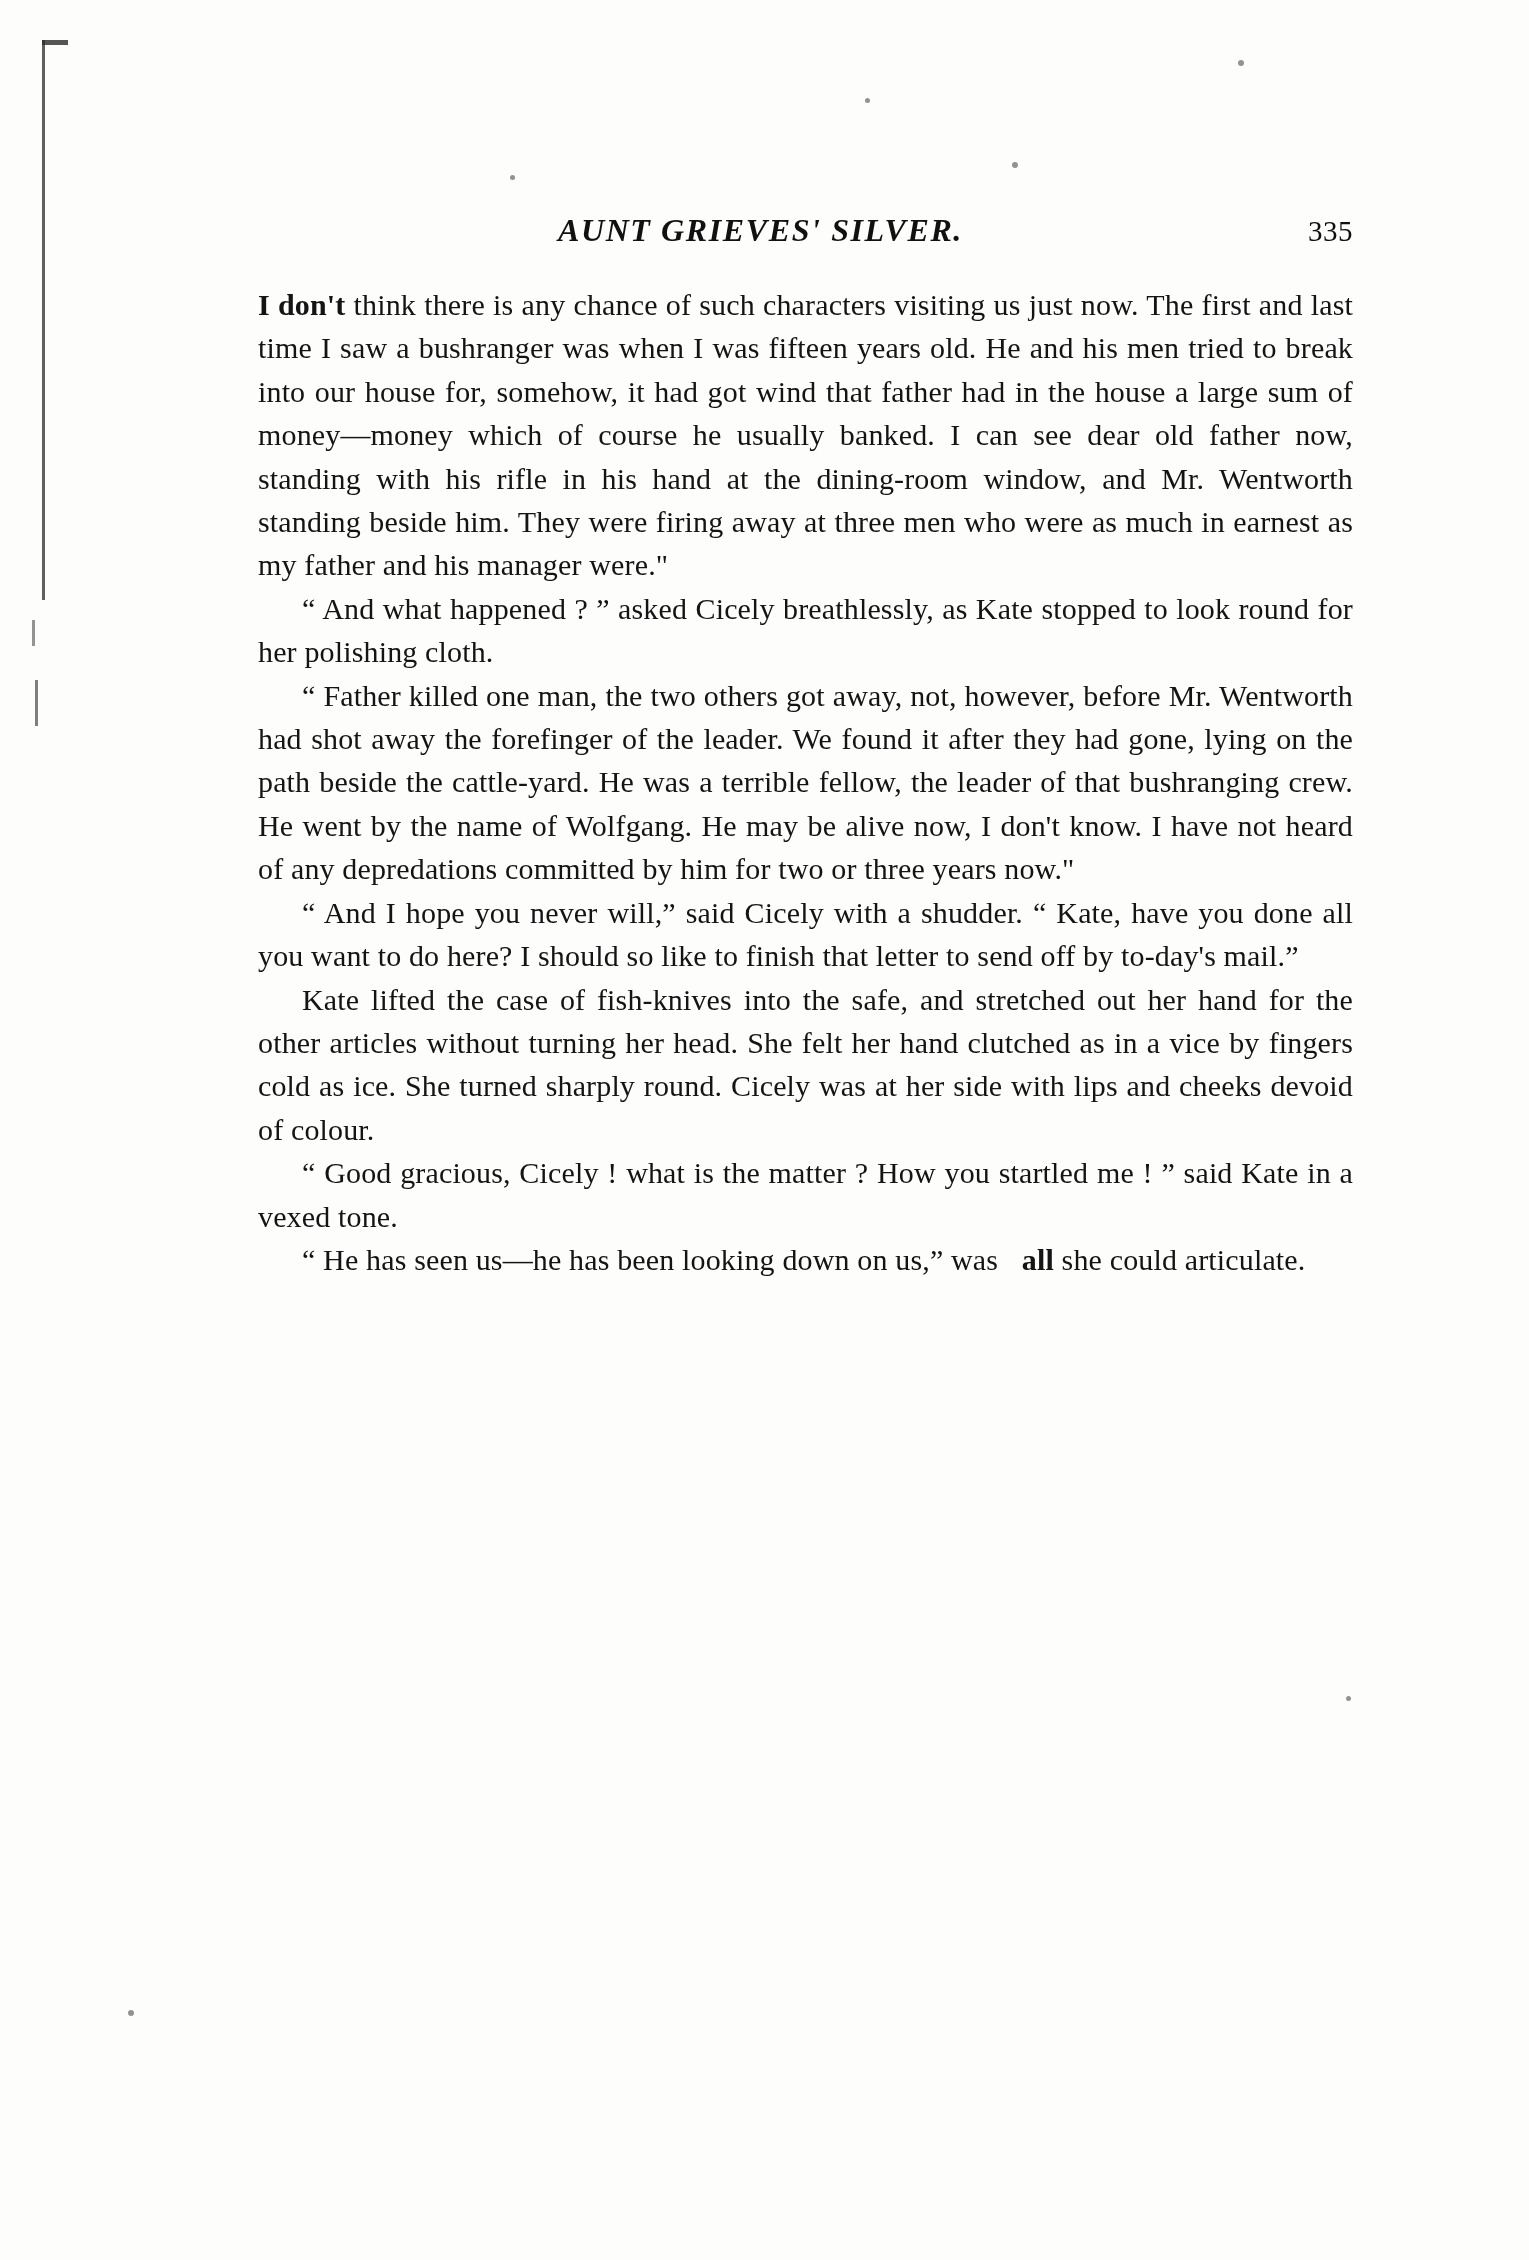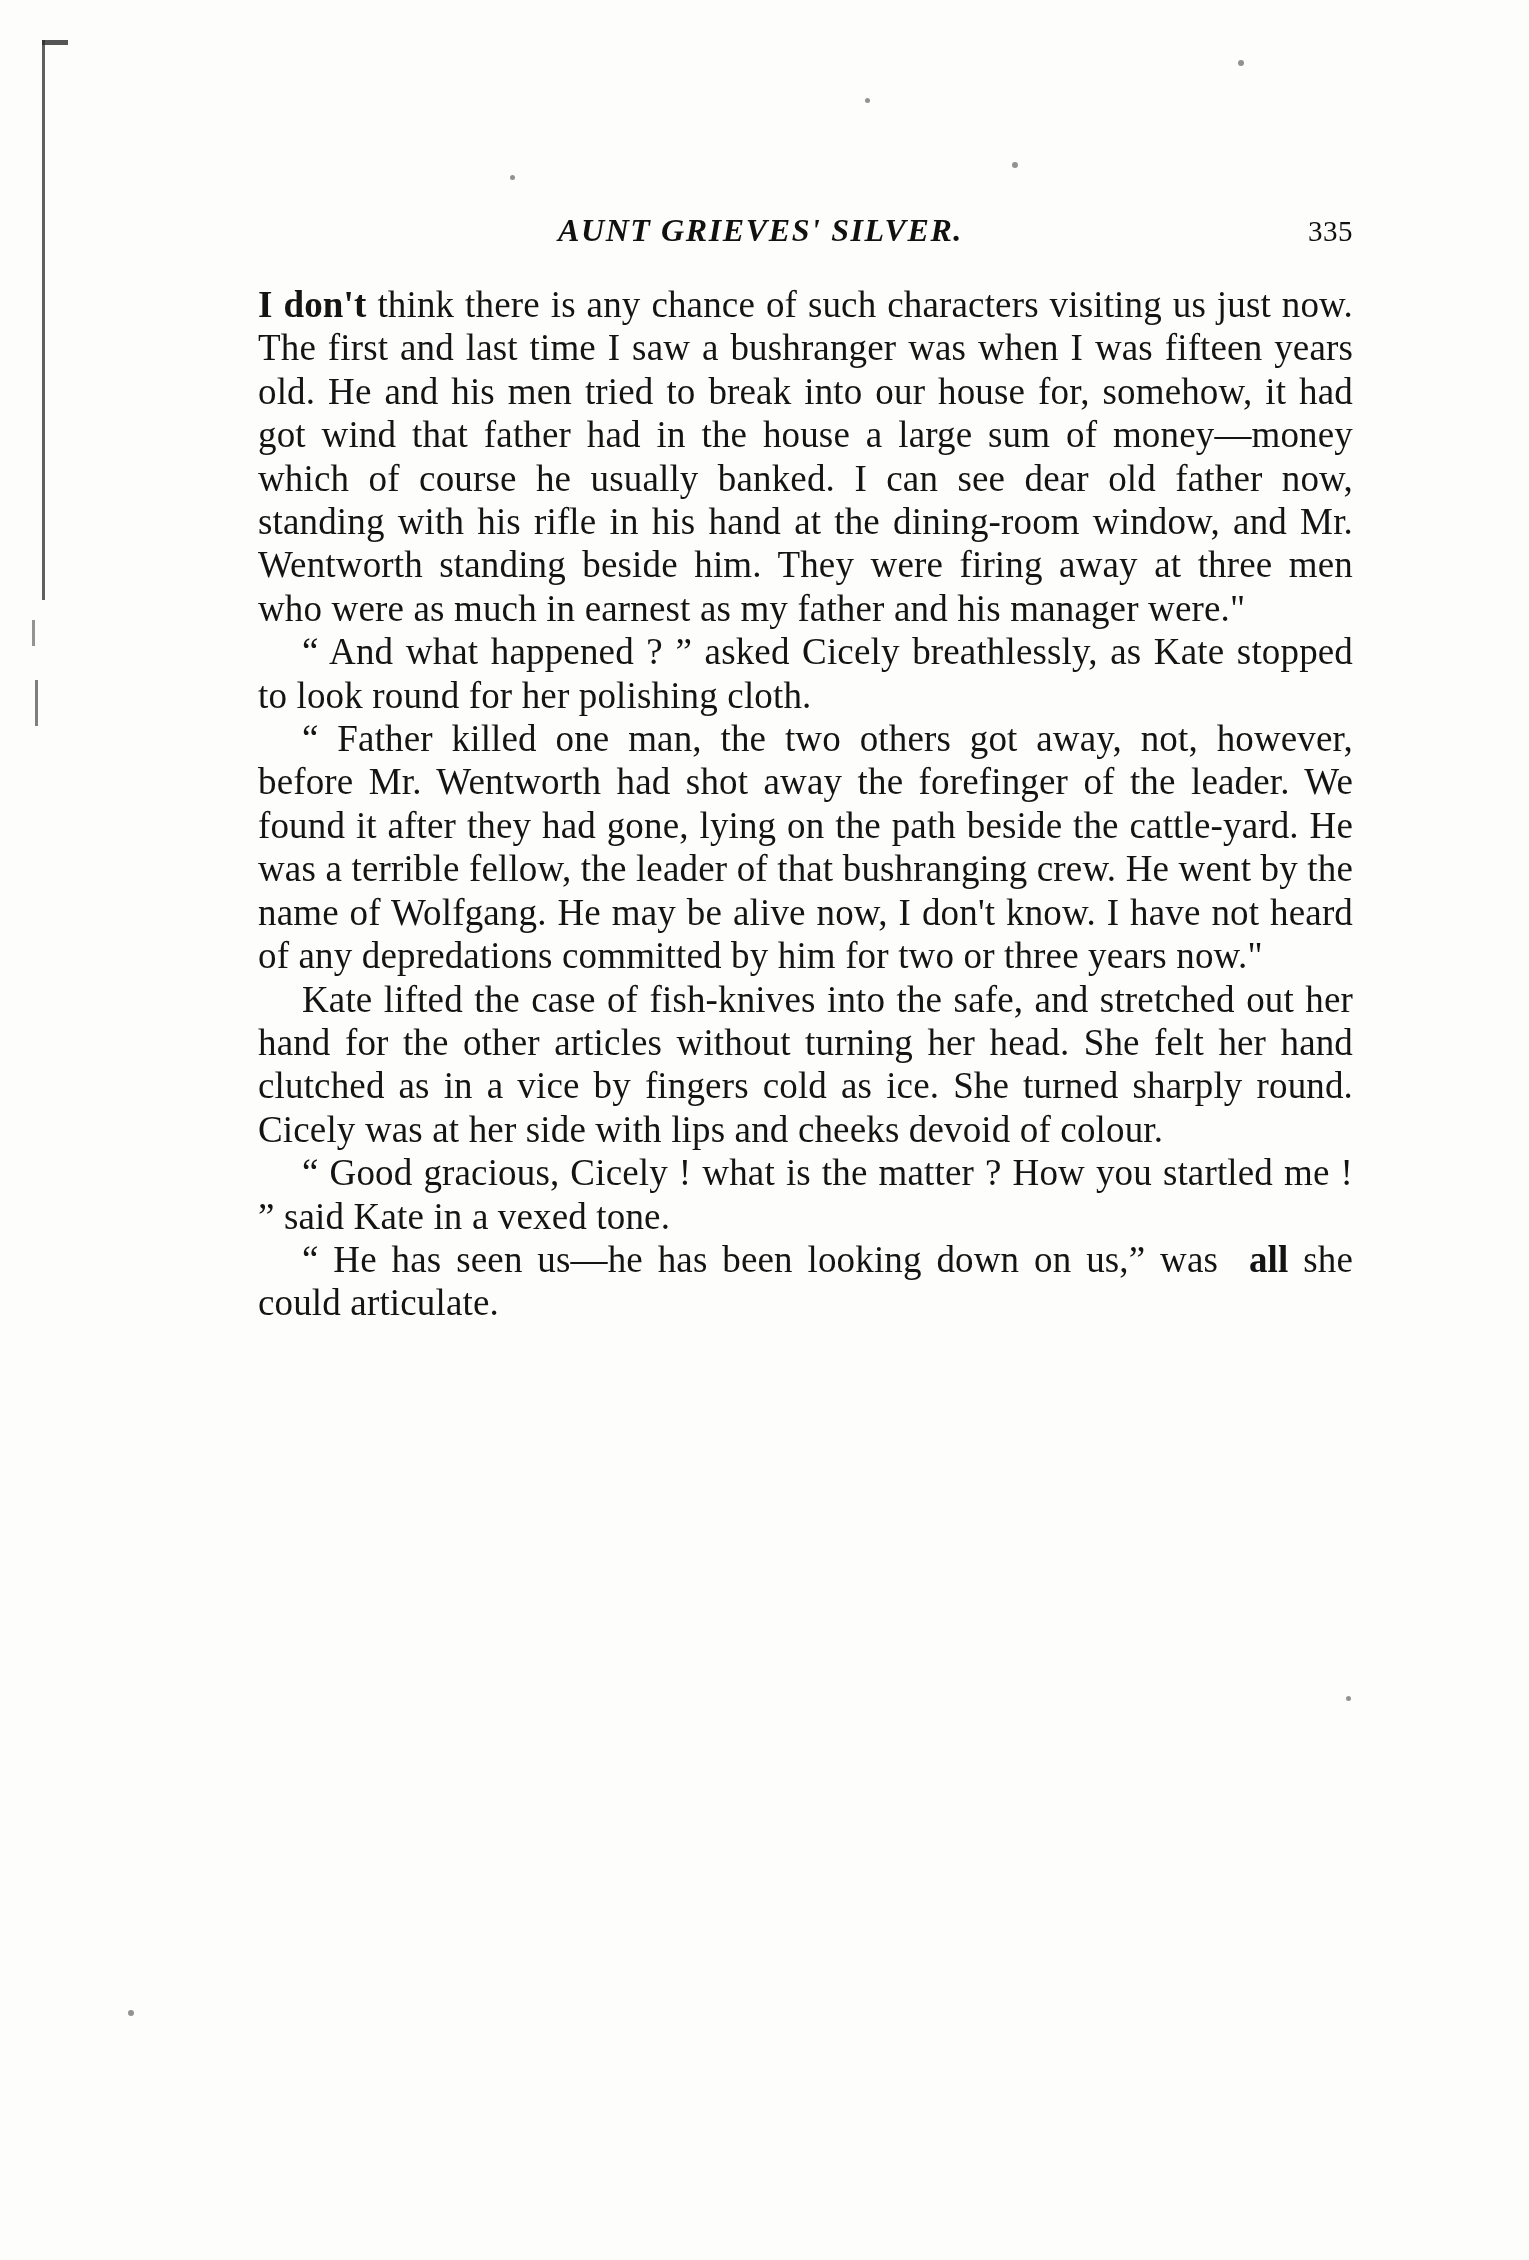--- a/index.html
+++ b/index.html
@@ -92,7 +92,7 @@
   }
   .body-text p {
     margin: 0;
-    font-size: 37px;
+    font-size: 30px;
     line-height: 43.4px;
     color: #141414;
     text-align: justify;

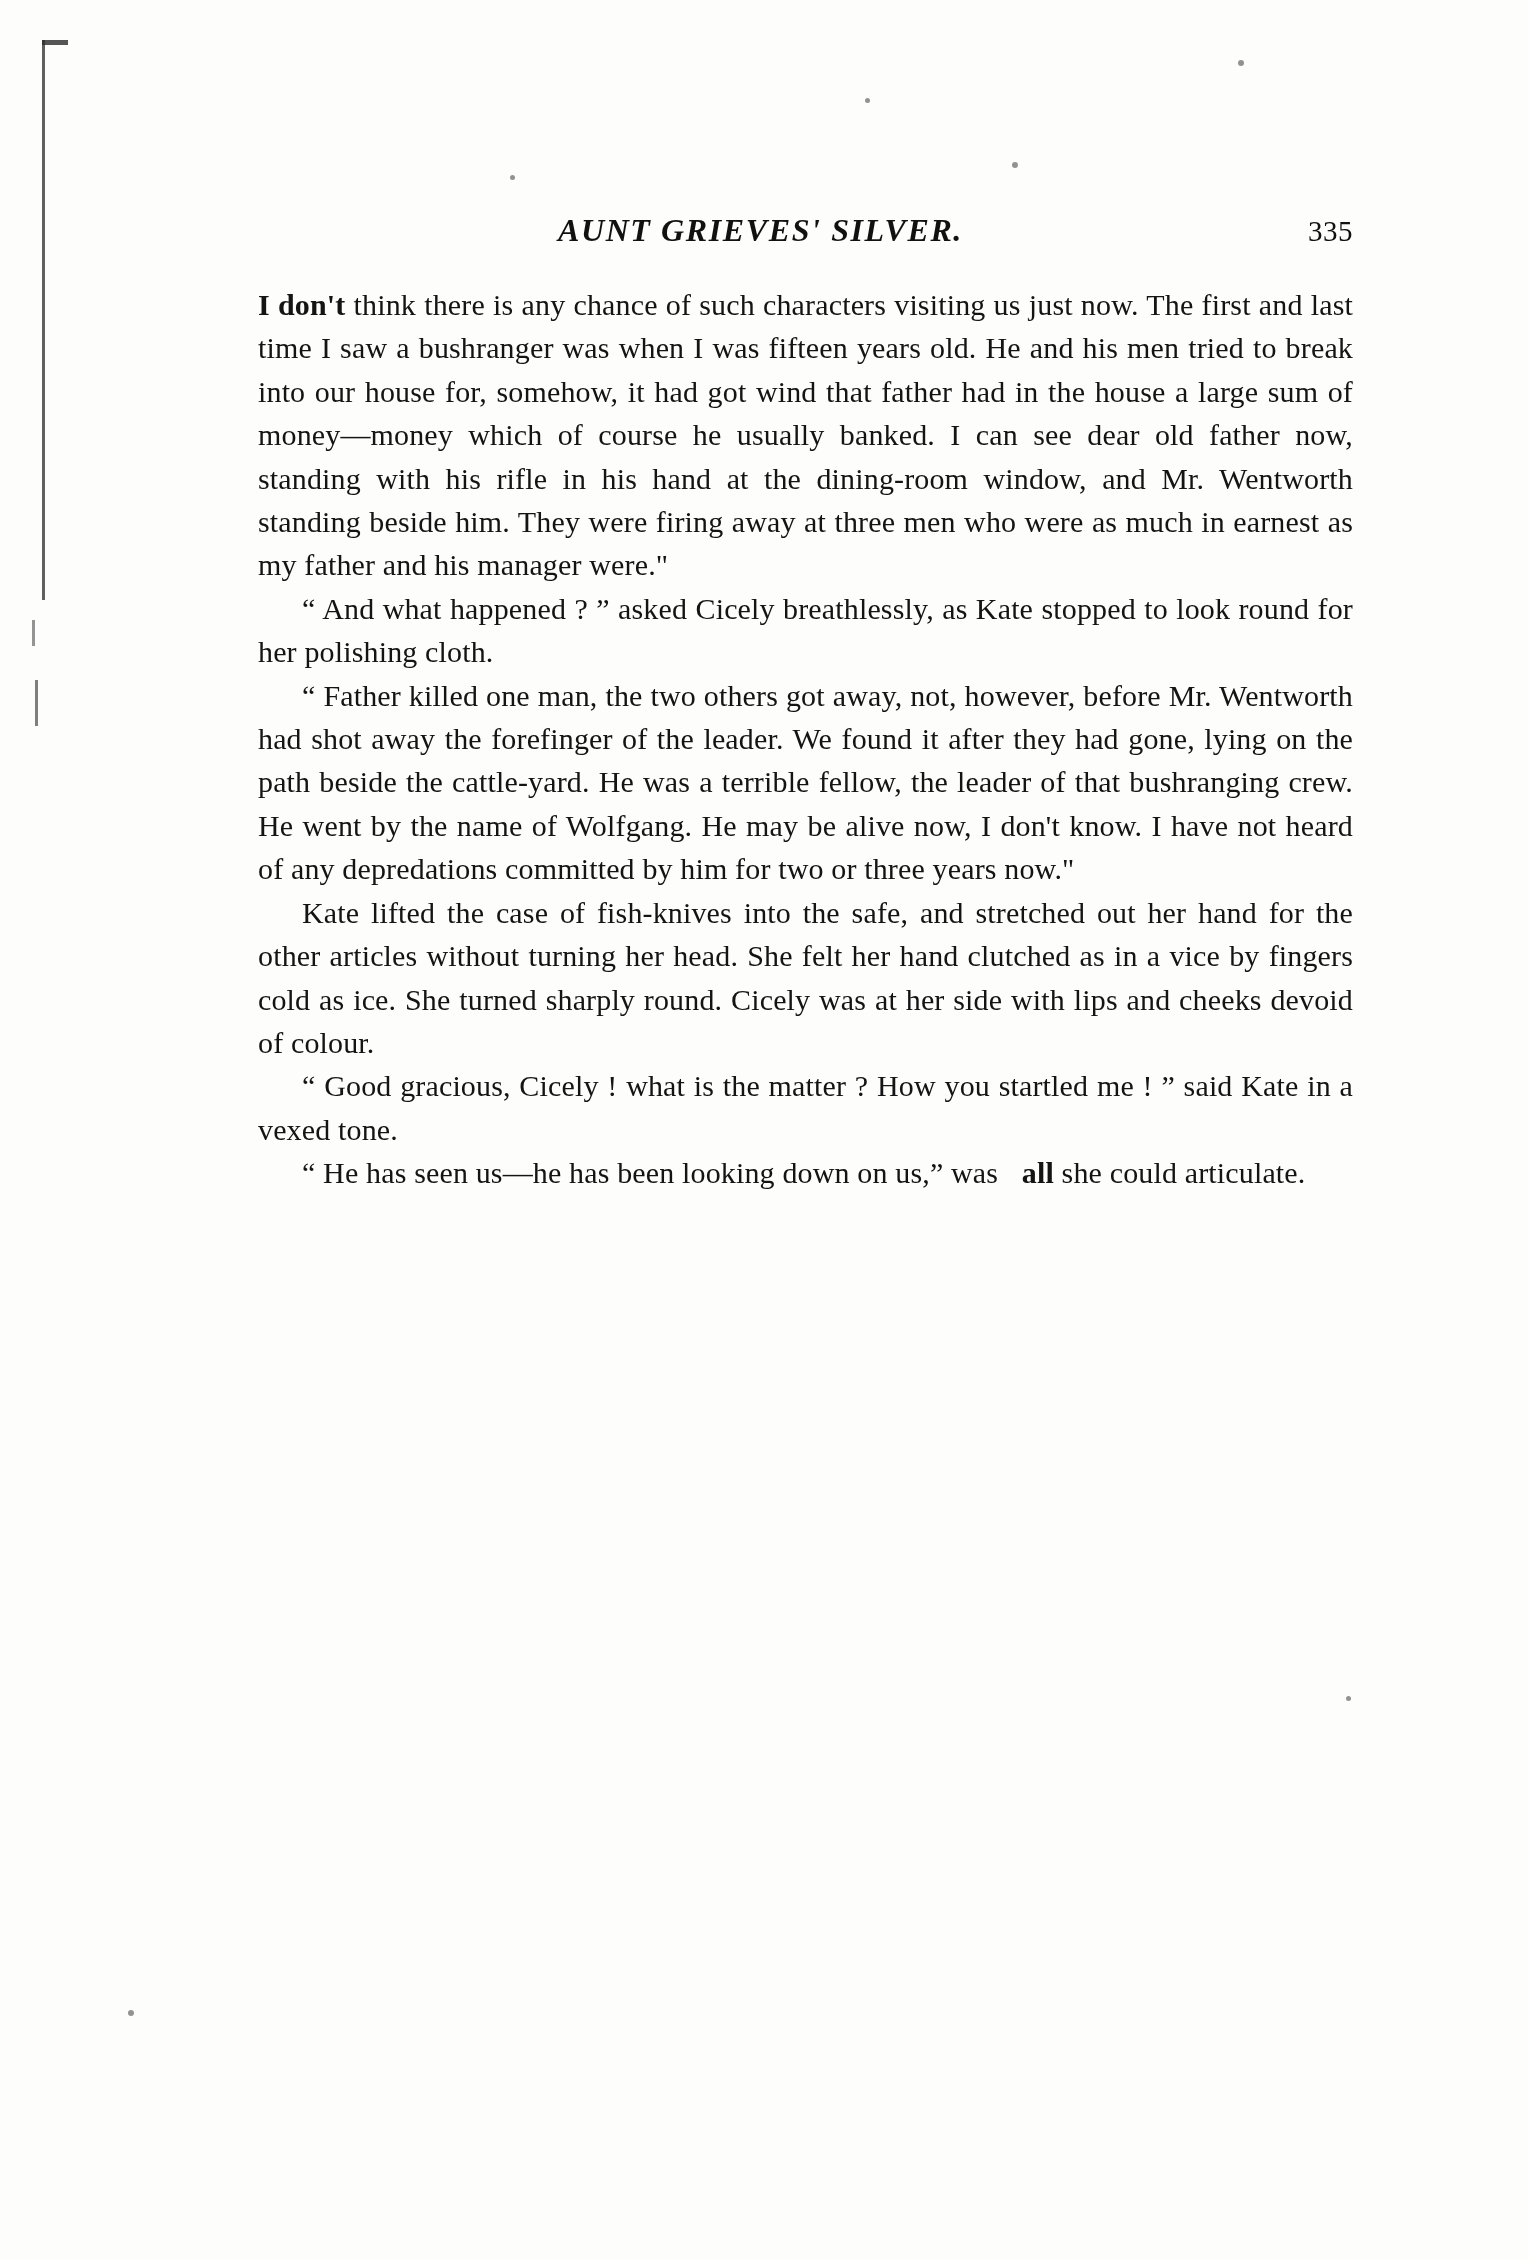--- a/index.html
+++ b/index.html
@@ -144,6 +144,7 @@
 
       <p class="indent">“ Father killed one man, the two others got away, not, however, before Mr. Wentworth had shot away the forefinger of the leader. We found it after they had gone, lying on the path beside the cattle-yard. He was a terrible fellow, the leader of that bushranging crew. He went by the name of Wolfgang. He may be alive now, I don't know. I have not heard of any depredations committed by him for two or three years now."</p>
 
+      <p class="indent">“ And I hope you never will,” said Cicely with a shudder. “ Kate, have you done all you want to do here? I should so like to finish that letter to send off by to-day's mail.”</p>
 
 
 

